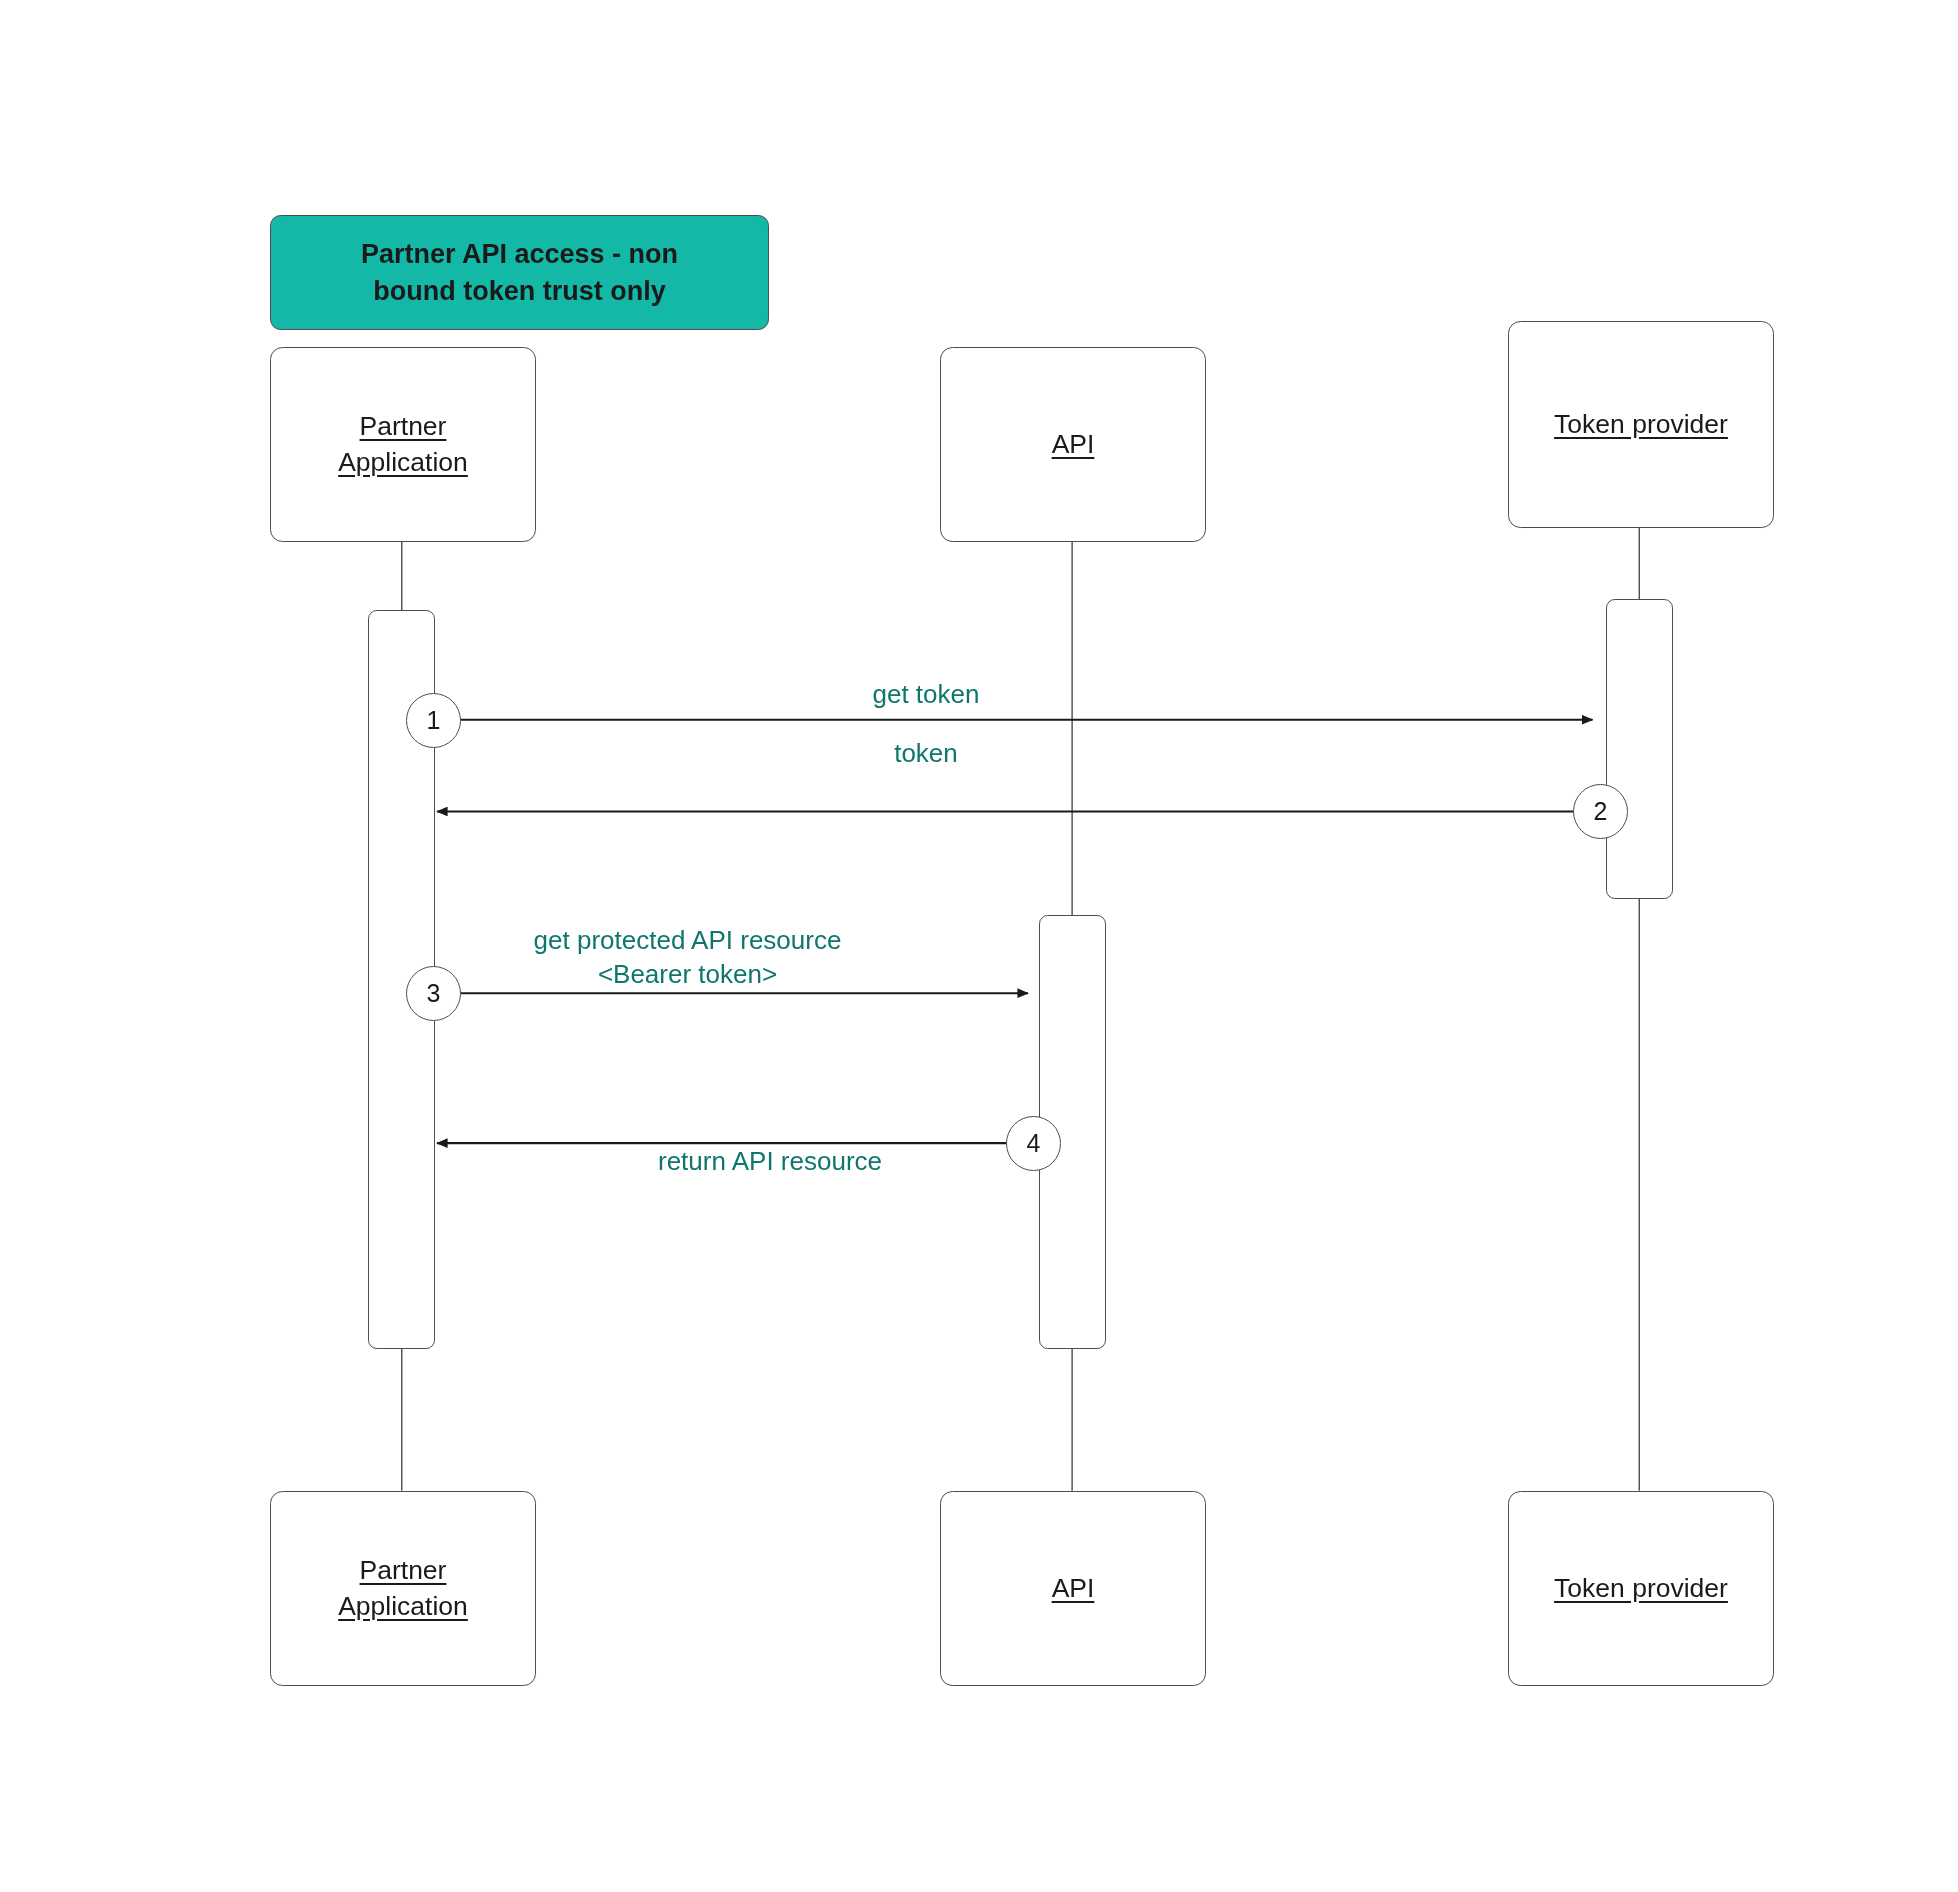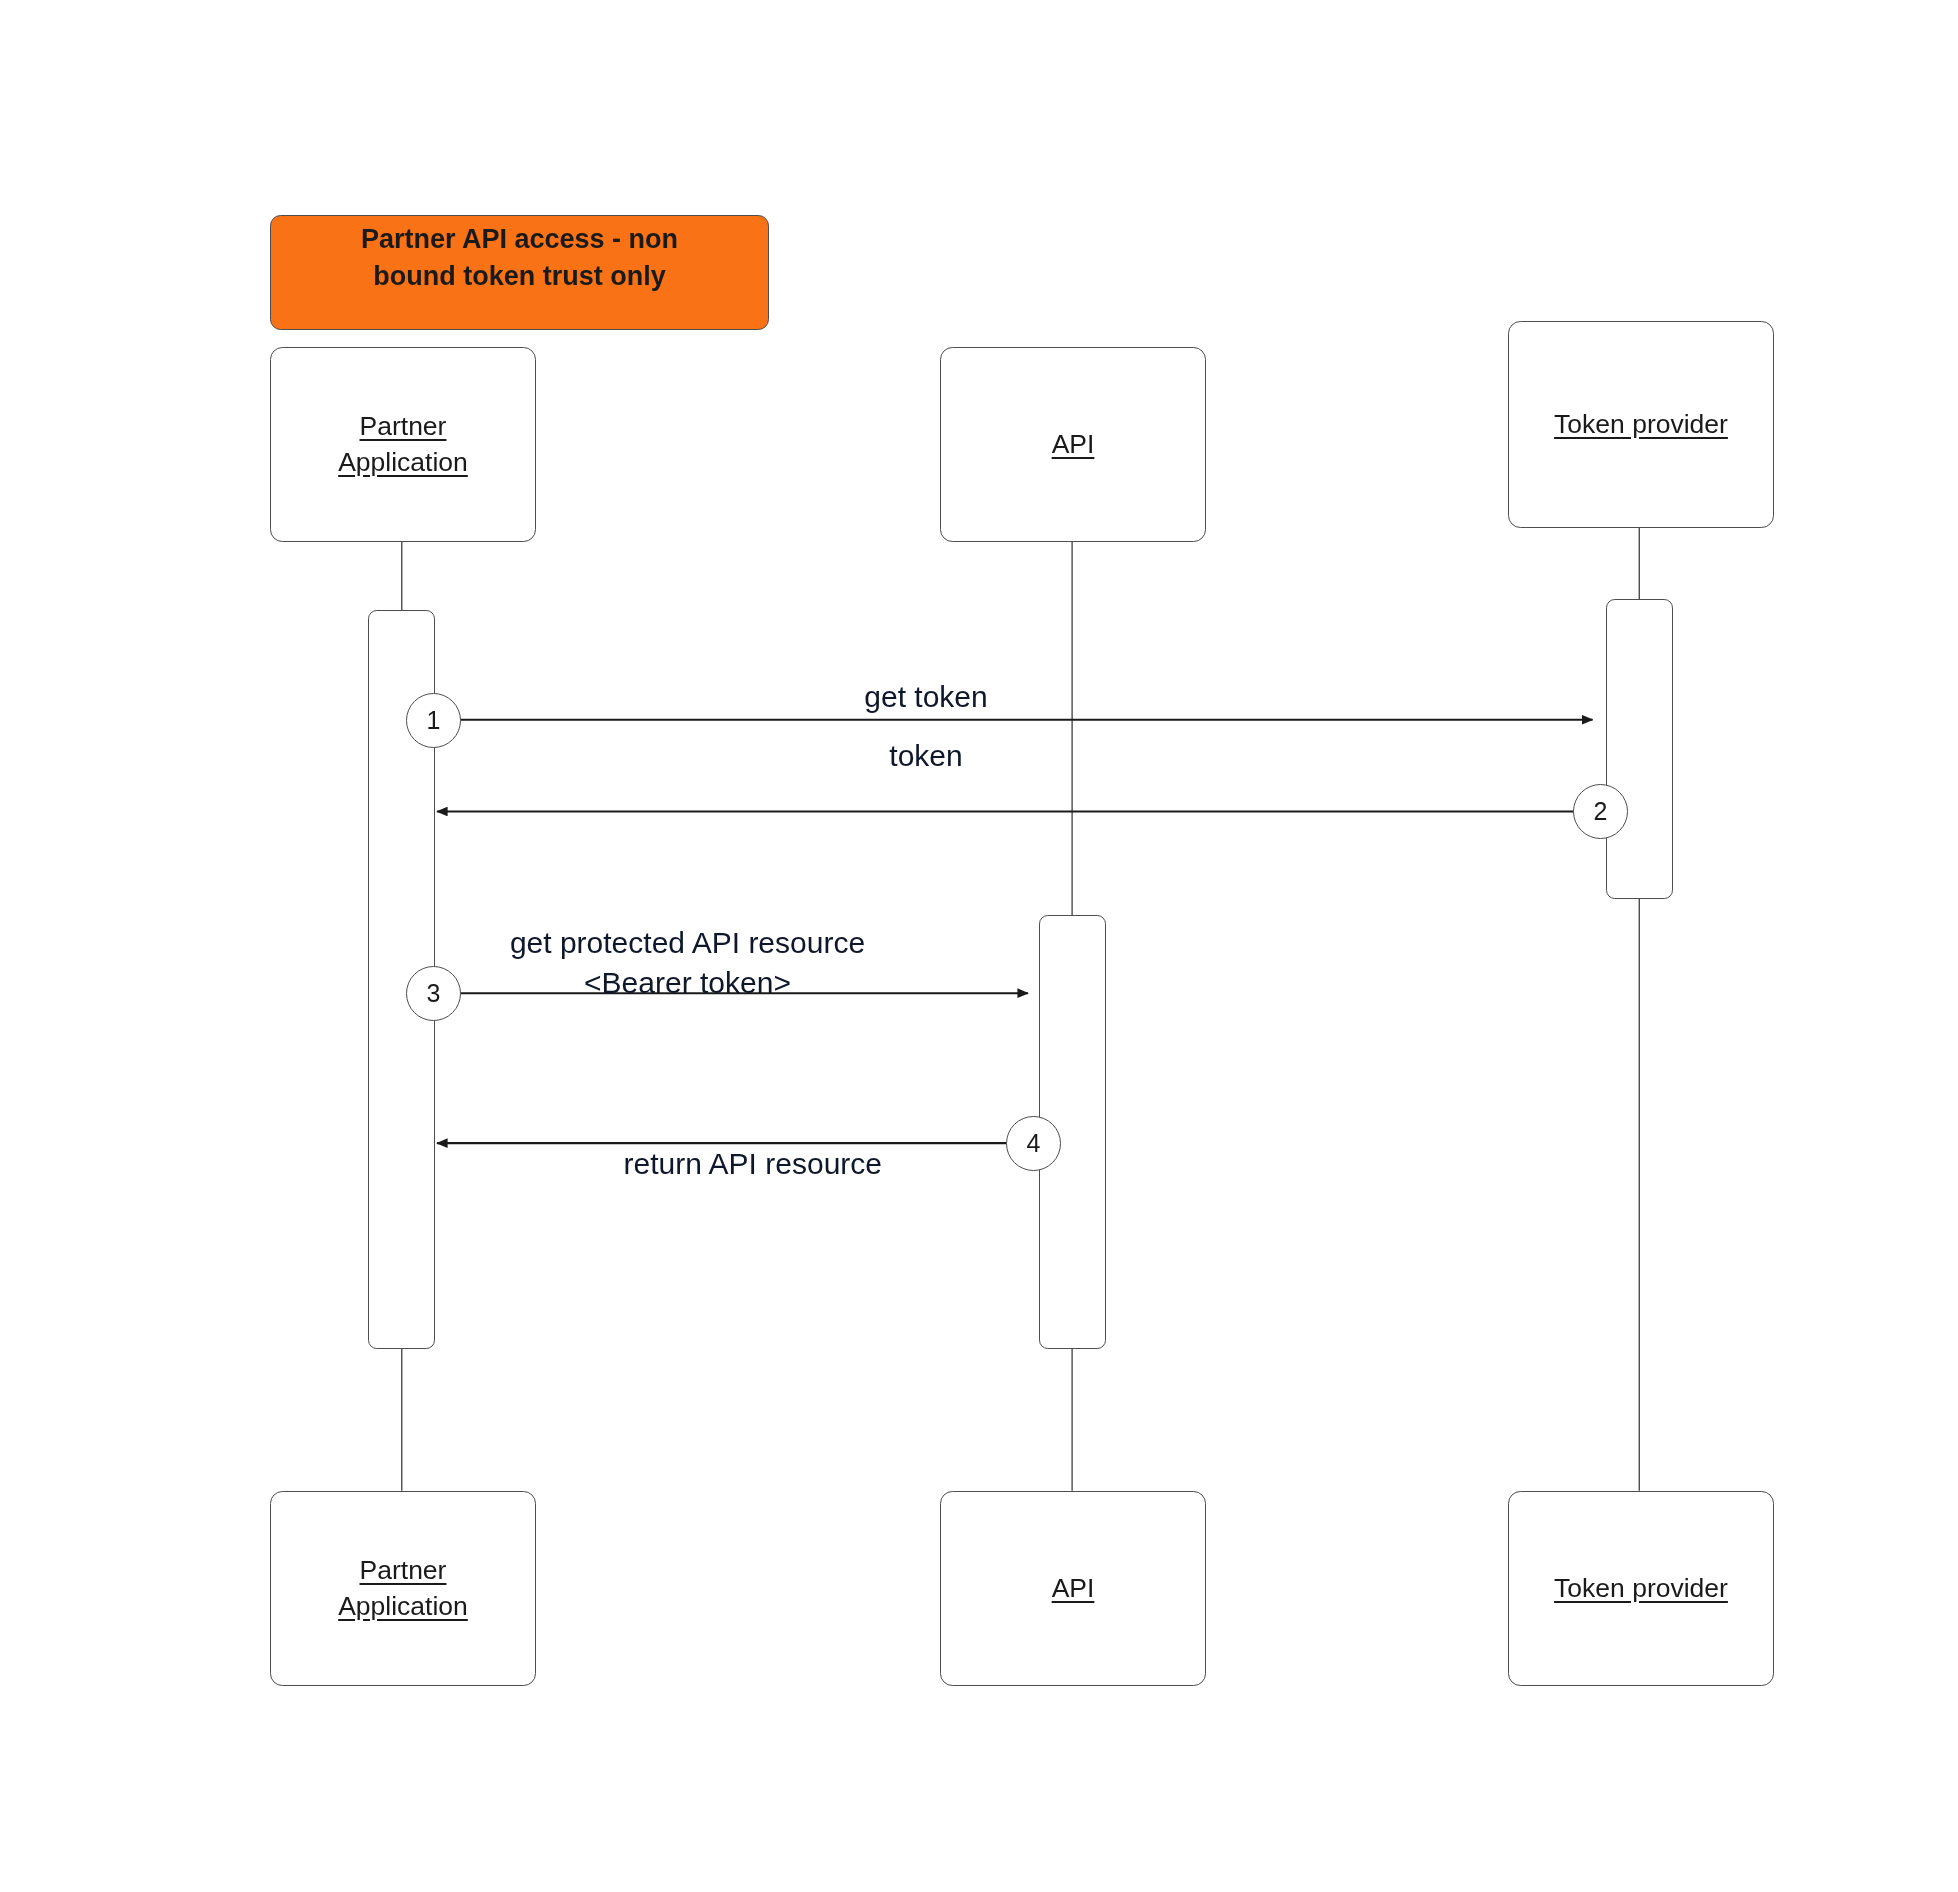--- a/index.html
+++ b/index.html
@@ -46,8 +46,9 @@
     box-sizing: border-box;
     border: 1.4px solid #4d4d4d;
     border-radius: 10.6px;
-    background: #f97316;
+    background: #14b8a6;
     display: flex;
+    align-items: center;
     justify-content: center;
     text-align: center;
     padding: 5.3px 12.4px;

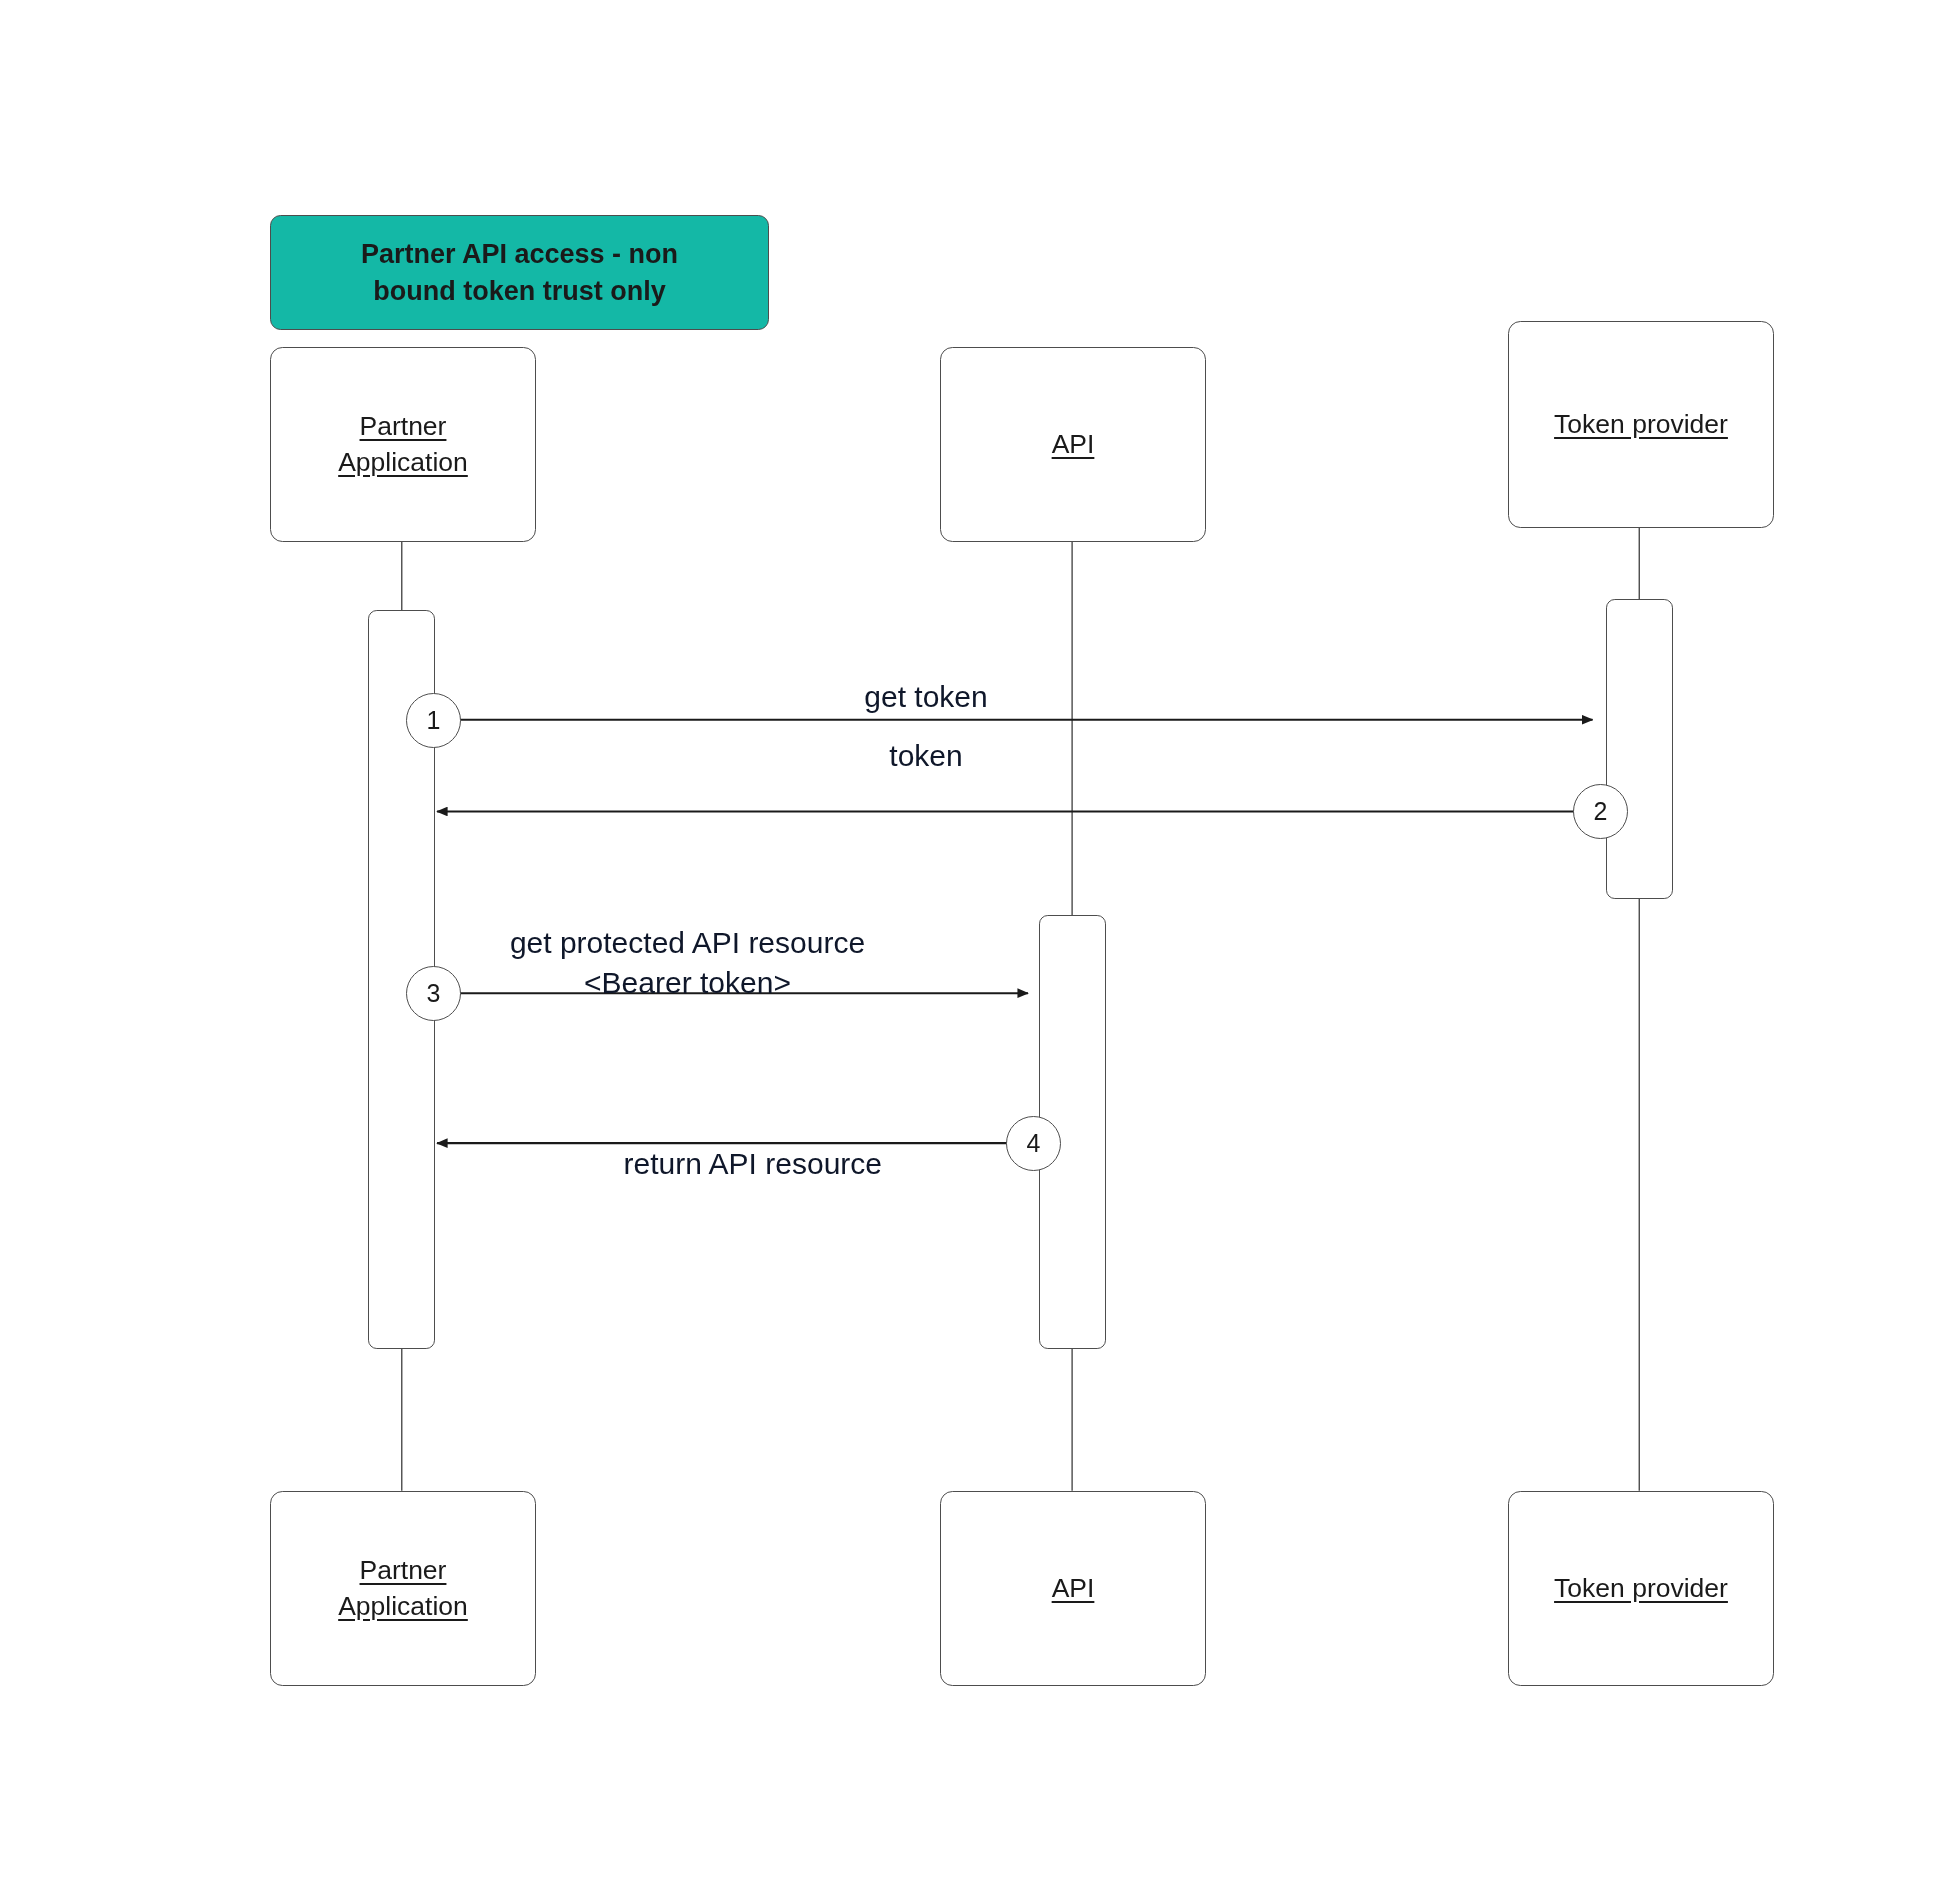--- a/index.html
+++ b/index.html
@@ -69,9 +69,9 @@
   }
   .msg-label {
     position: absolute;
-    font-size: 30px;
+    font-size: 26px;
     line-height: 1.32;
-    color: #0f172a;
+    color: #0f766e;
     text-align: center;
     white-space: pre-line;
   }

